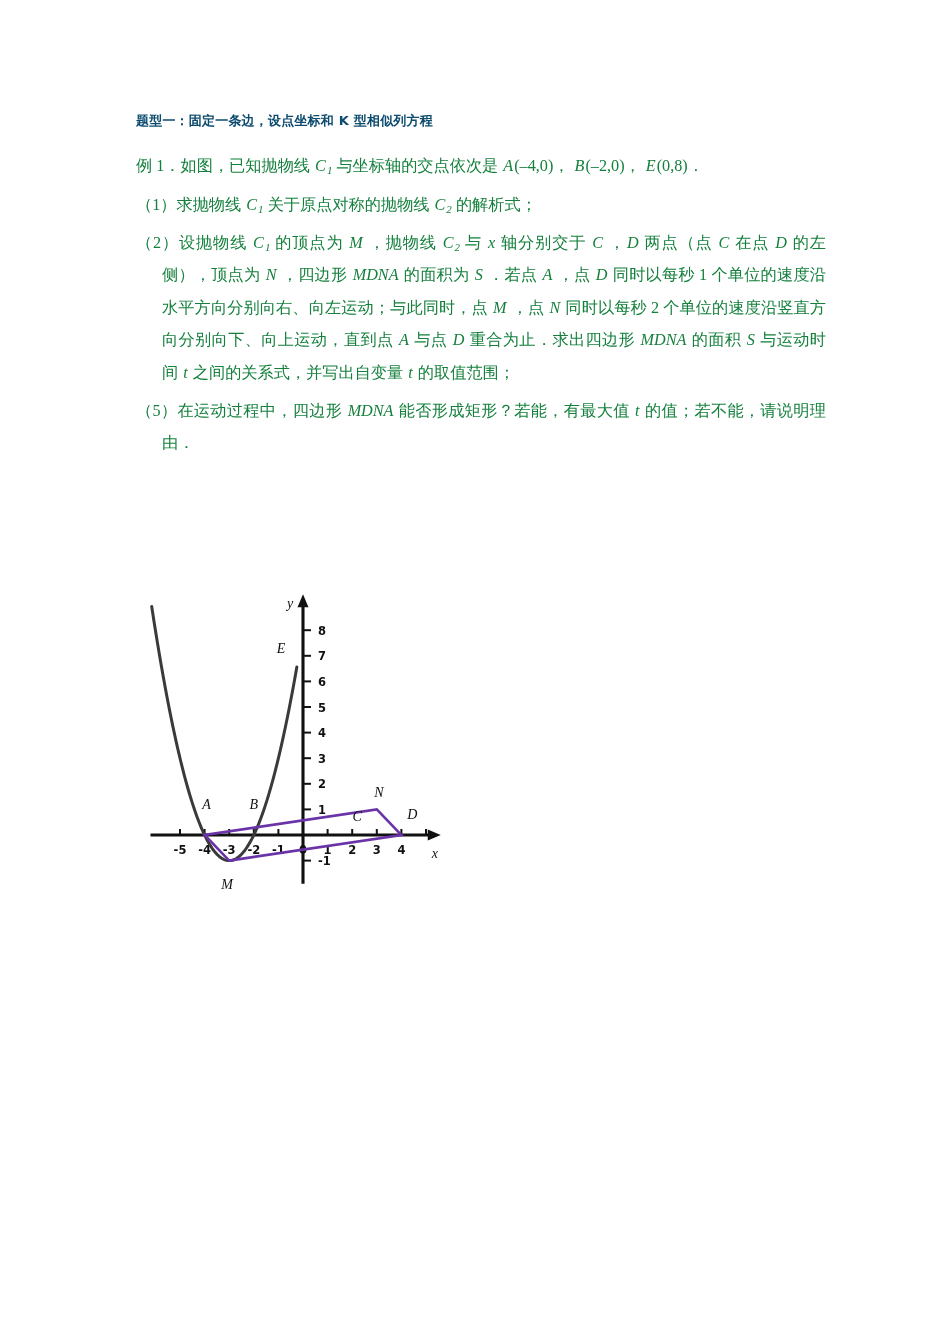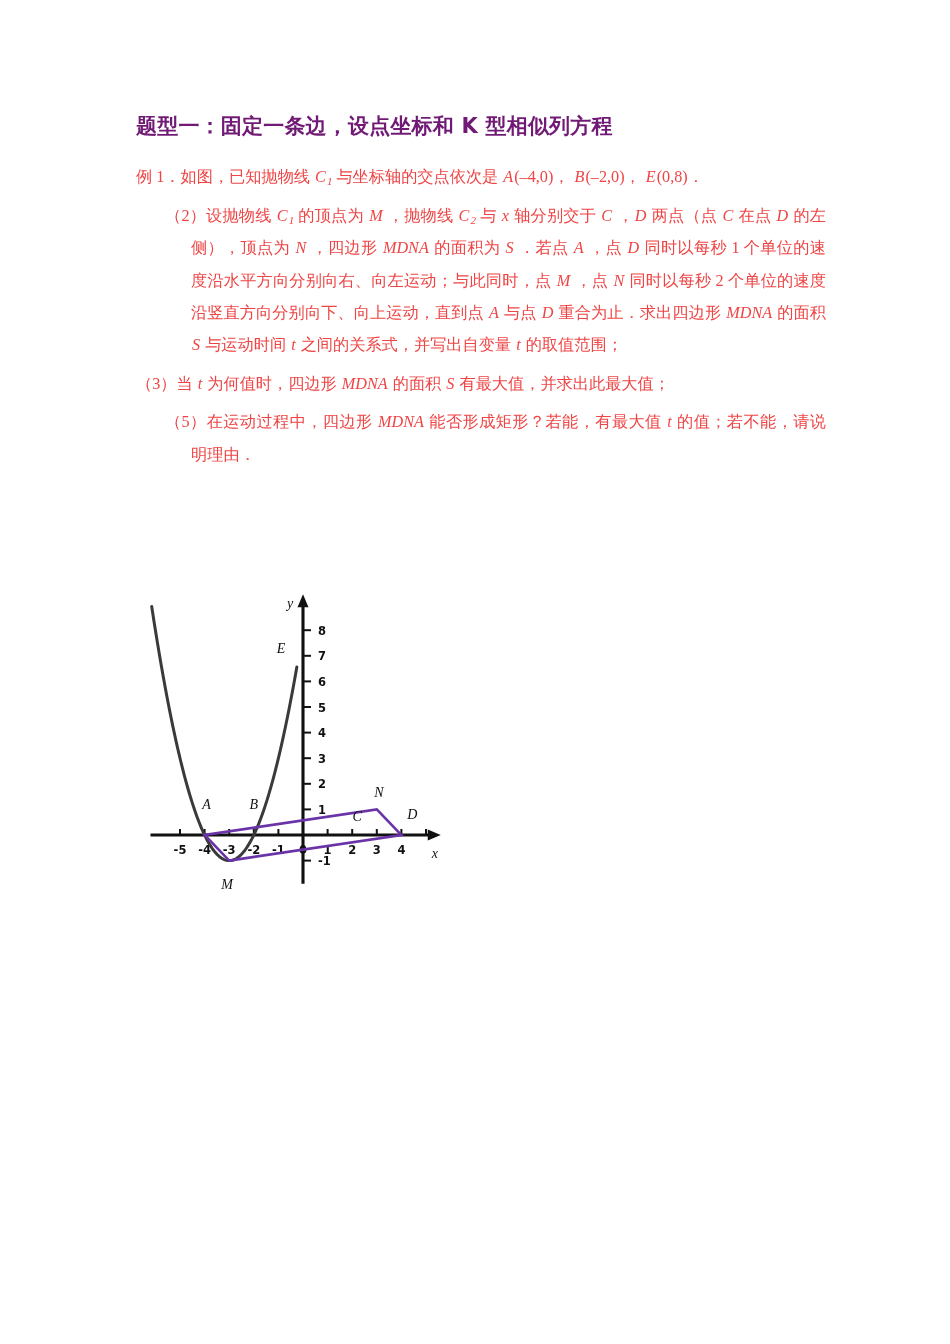--- a/index.html
+++ b/index.html
@@ -32,11 +32,11 @@
   .heading {
     font-family: "DejaVu Sans", "Liberation Sans", sans-serif;
     font-weight: bold;
-    font-size: 21px;
+    font-size: 13px;
     letter-spacing: .2px;
     line-height: 1.4;
     margin: 0 0 20px 0;
-    color: #701a75;
+    color: #0c4a6e;
   }
 
   

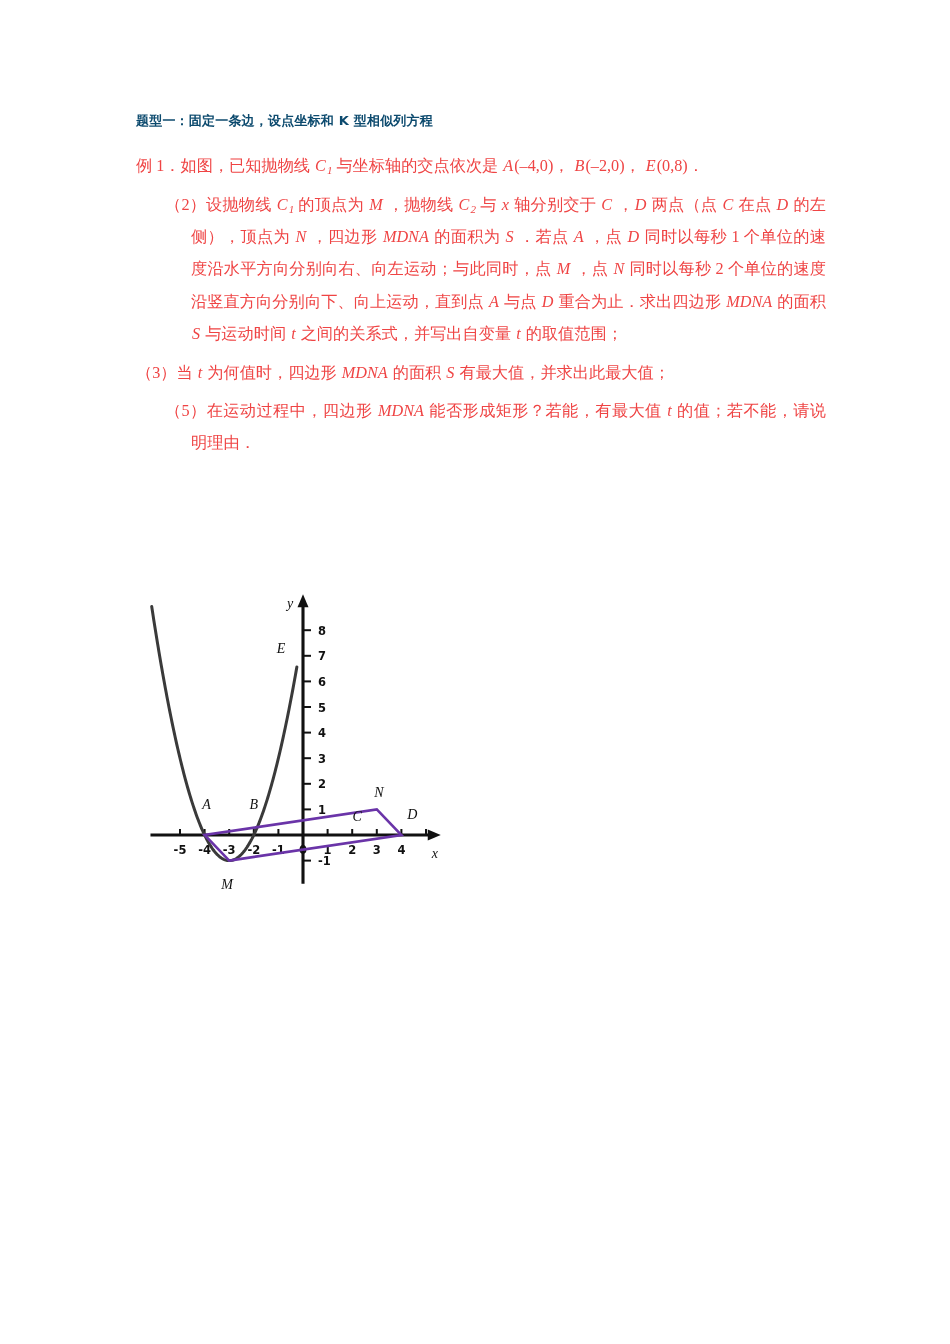--- a/index.html
+++ b/index.html
@@ -45,7 +45,7 @@
     line-height: 2.0;
     margin: 0 0 6px 0;
     text-align: justify;
-    color: #ef4444;
+    color: #15803d;
   }
   .para.hang2 {
     padding-left: 26px;

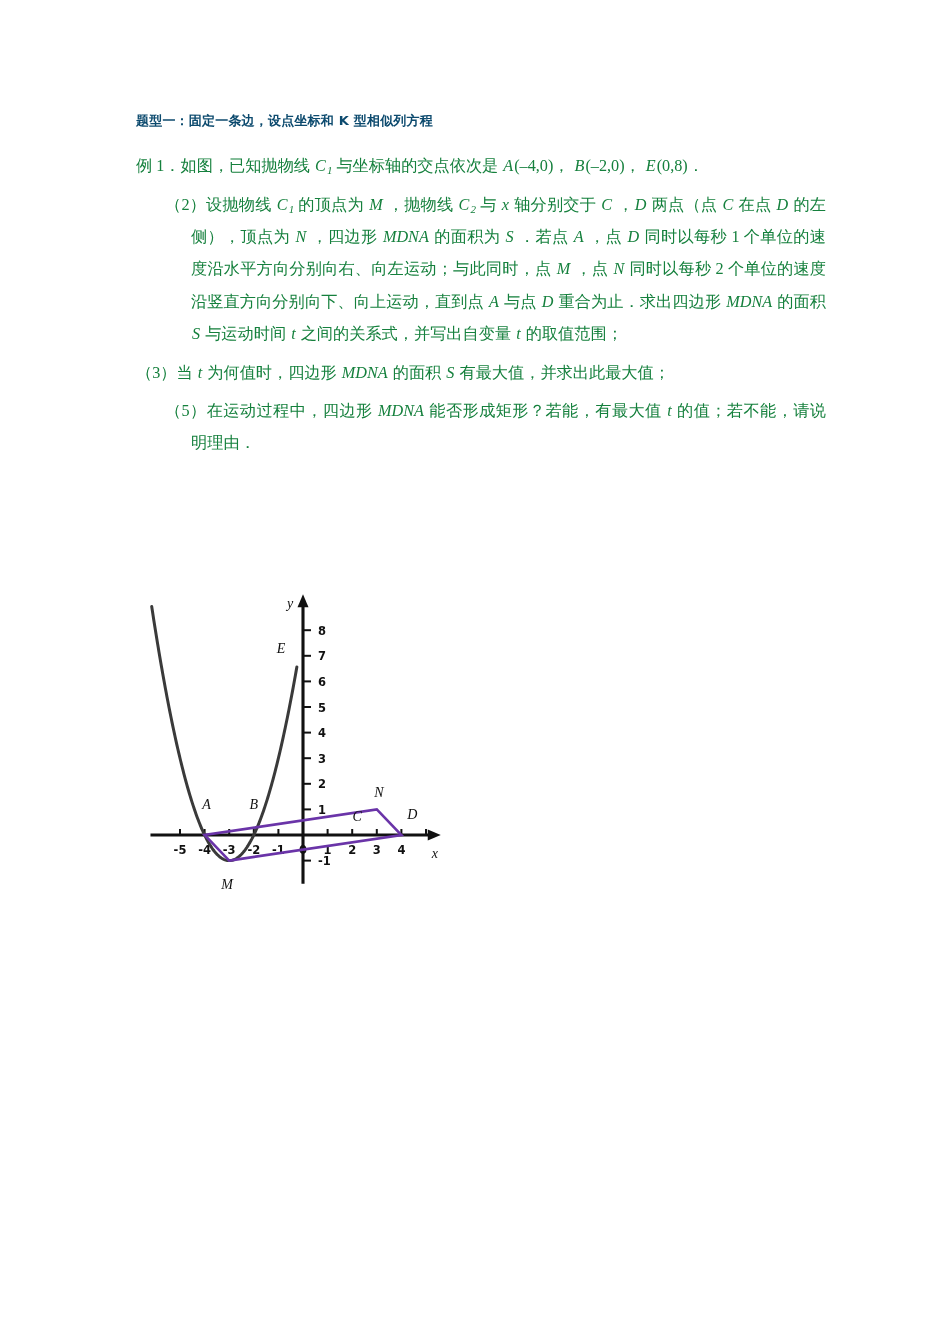--- a/index.html
+++ b/index.html
@@ -123,6 +123,9 @@
       <span>例 1．</span><span>如图，已知抛物线 </span><span class="mi">C</span><sub>1</sub><span> 与坐标轴的交点依次是 </span><span class="mi">A</span><span class="mn">(–4,0)</span><span>，</span>&nbsp;<span class="mi">B</span><span class="mn">(–2,0)</span><span>，</span>&nbsp;<span class="mi">E</span><span class="mn">(0,8)</span><span>．</span>
     </p>
 
+    <p class="para">
+      <span>（1）求抛物线 </span><span class="mi">C</span><sub>1</sub><span> 关于原点对称的抛物线 </span><span class="mi">C</span><sub>2</sub><span> 的解析式；</span>
+    </p>
 
     <p class="para hang2">
       <span>（2）设抛物线 </span><span class="mi">C</span><sub>1</sub><span> 的顶点为 </span><span class="mi">M</span><span> ，抛物线 </span><span class="mi">C</span><sub>2</sub><span> 与 </span><span class="mi">x</span><span> 轴分别交于 </span><span class="mi">C</span><span> ，</span><span class="mi">D</span><span> 两点（点 </span><span class="mi">C</span><span> 在点 </span><span class="mi">D</span><span> 的左侧），</span><span>顶点为 </span><span class="mi">N</span><span> ，四边形 </span><span class="mi">MDNA</span><span> 的面积为 </span><span class="mi">S</span><span> ．若点 </span><span class="mi">A</span><span> ，点 </span><span class="mi">D</span><span> 同时以每秒 1 个单位的速度沿水平</span><span>方向分别向右、向左运动；与此同时，点 </span><span class="mi">M</span><span> ，点 </span><span class="mi">N</span><span> 同时以每秒 2 个单位的速度沿竖直方</span><span>向分别向下、向上运动，直到点 </span><span class="mi">A</span><span> 与点 </span><span class="mi">D</span><span> 重合为止．求出四边形 </span><span class="mi">MDNA</span><span> 的面积 </span><span class="mi">S</span><span> 与运动</span><span>时间 </span><span class="mi">t</span><span> 之间的关系式，并写出自变量 </span><span class="mi">t</span><span> 的取值范围；</span>

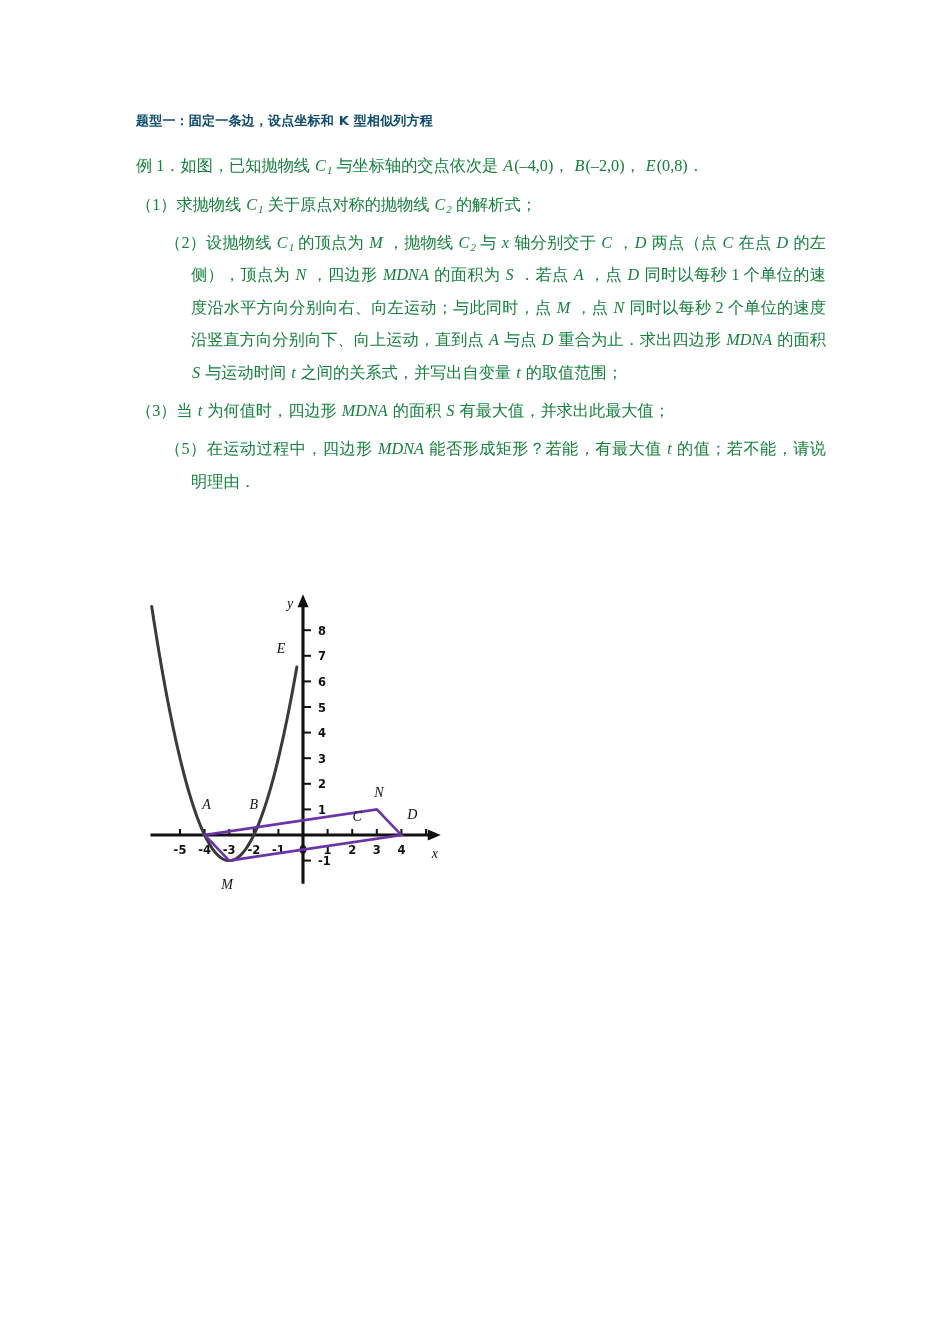--- a/index.html
+++ b/index.html
@@ -50,7 +50,6 @@
   .para.hang2 {
     padding-left: 26px;
     text-indent: -26px;
-    margin-left: 29px;
   }
   .mi {              
     font-family: "Liberation Serif", "DejaVu Serif", serif;

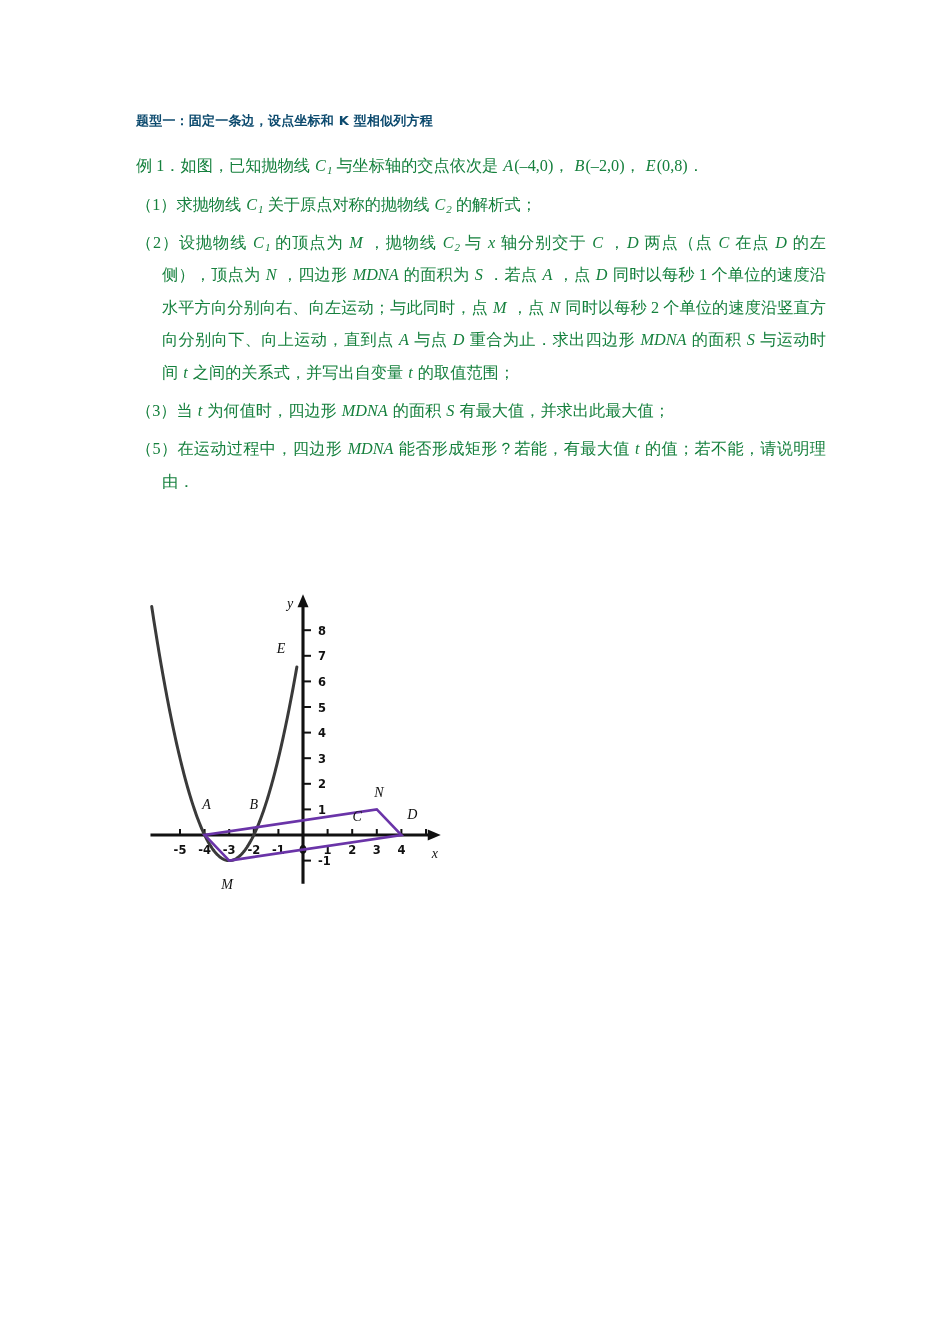--- a/index.html
+++ b/index.html
@@ -130,9 +130,6 @@
       <span>（2）设抛物线 </span><span class="mi">C</span><sub>1</sub><span> 的顶点为 </span><span class="mi">M</span><span> ，抛物线 </span><span class="mi">C</span><sub>2</sub><span> 与 </span><span class="mi">x</span><span> 轴分别交于 </span><span class="mi">C</span><span> ，</span><span class="mi">D</span><span> 两点（点 </span><span class="mi">C</span><span> 在点 </span><span class="mi">D</span><span> 的左侧），</span><span>顶点为 </span><span class="mi">N</span><span> ，四边形 </span><span class="mi">MDNA</span><span> 的面积为 </span><span class="mi">S</span><span> ．若点 </span><span class="mi">A</span><span> ，点 </span><span class="mi">D</span><span> 同时以每秒 1 个单位的速度沿水平</span><span>方向分别向右、向左运动；与此同时，点 </span><span class="mi">M</span><span> ，点 </span><span class="mi">N</span><span> 同时以每秒 2 个单位的速度沿竖直方</span><span>向分别向下、向上运动，直到点 </span><span class="mi">A</span><span> 与点 </span><span class="mi">D</span><span> 重合为止．求出四边形 </span><span class="mi">MDNA</span><span> 的面积 </span><span class="mi">S</span><span> 与运动</span><span>时间 </span><span class="mi">t</span><span> 之间的关系式，并写出自变量 </span><span class="mi">t</span><span> 的取值范围；</span>
     </p>
 
-    <p class="para">
-      <span>（3）当 </span><span class="mi">t</span><span> 为何值时，四边形 </span><span class="mi">MDNA</span><span> 的面积 </span><span class="mi">S</span><span> 有最大值，并求出此最大值；</span>
-    </p>
 
     <p class="para hang2">
       <span>（5）在运动过程中，四边形 </span><span class="mi">MDNA</span><span> 能否形成矩形？若能，有最大值 </span><span class="mi">t</span><span> 的值；若不能，请说</span><span>明理由．</span>

